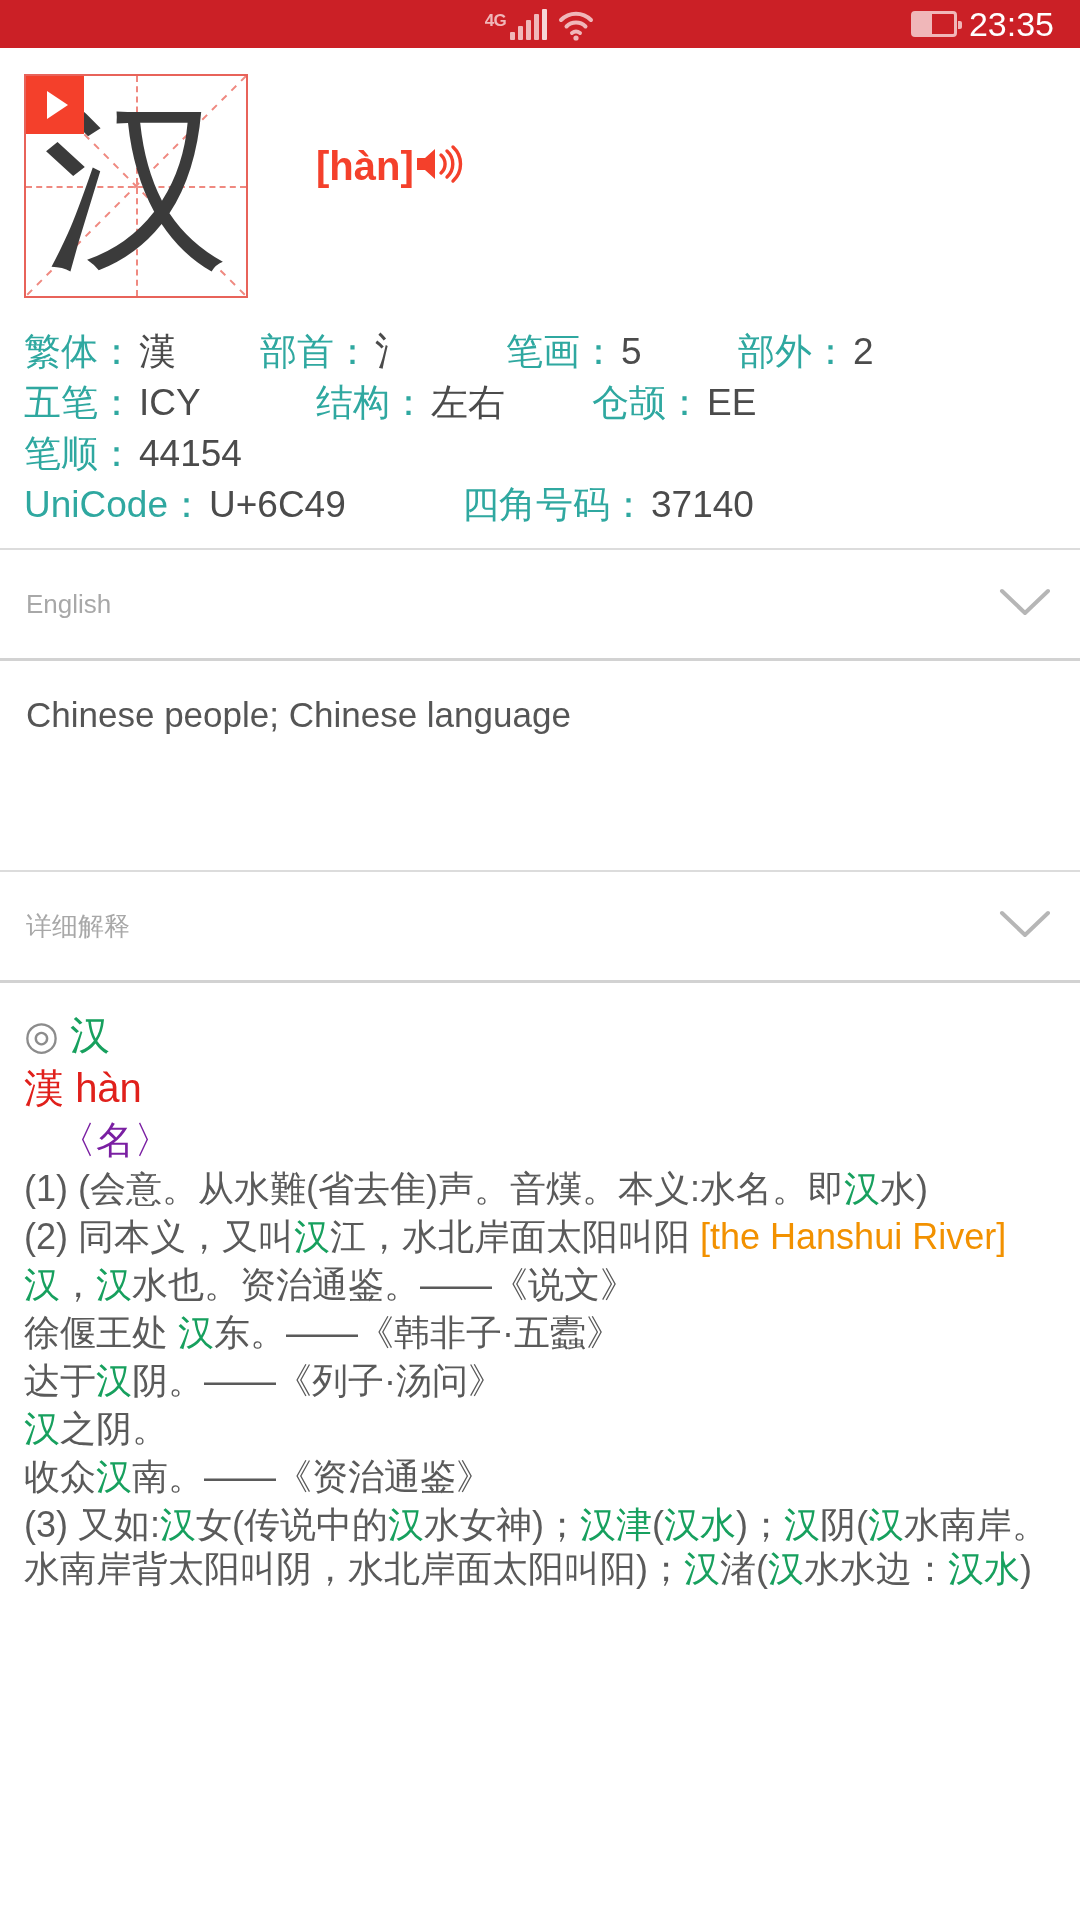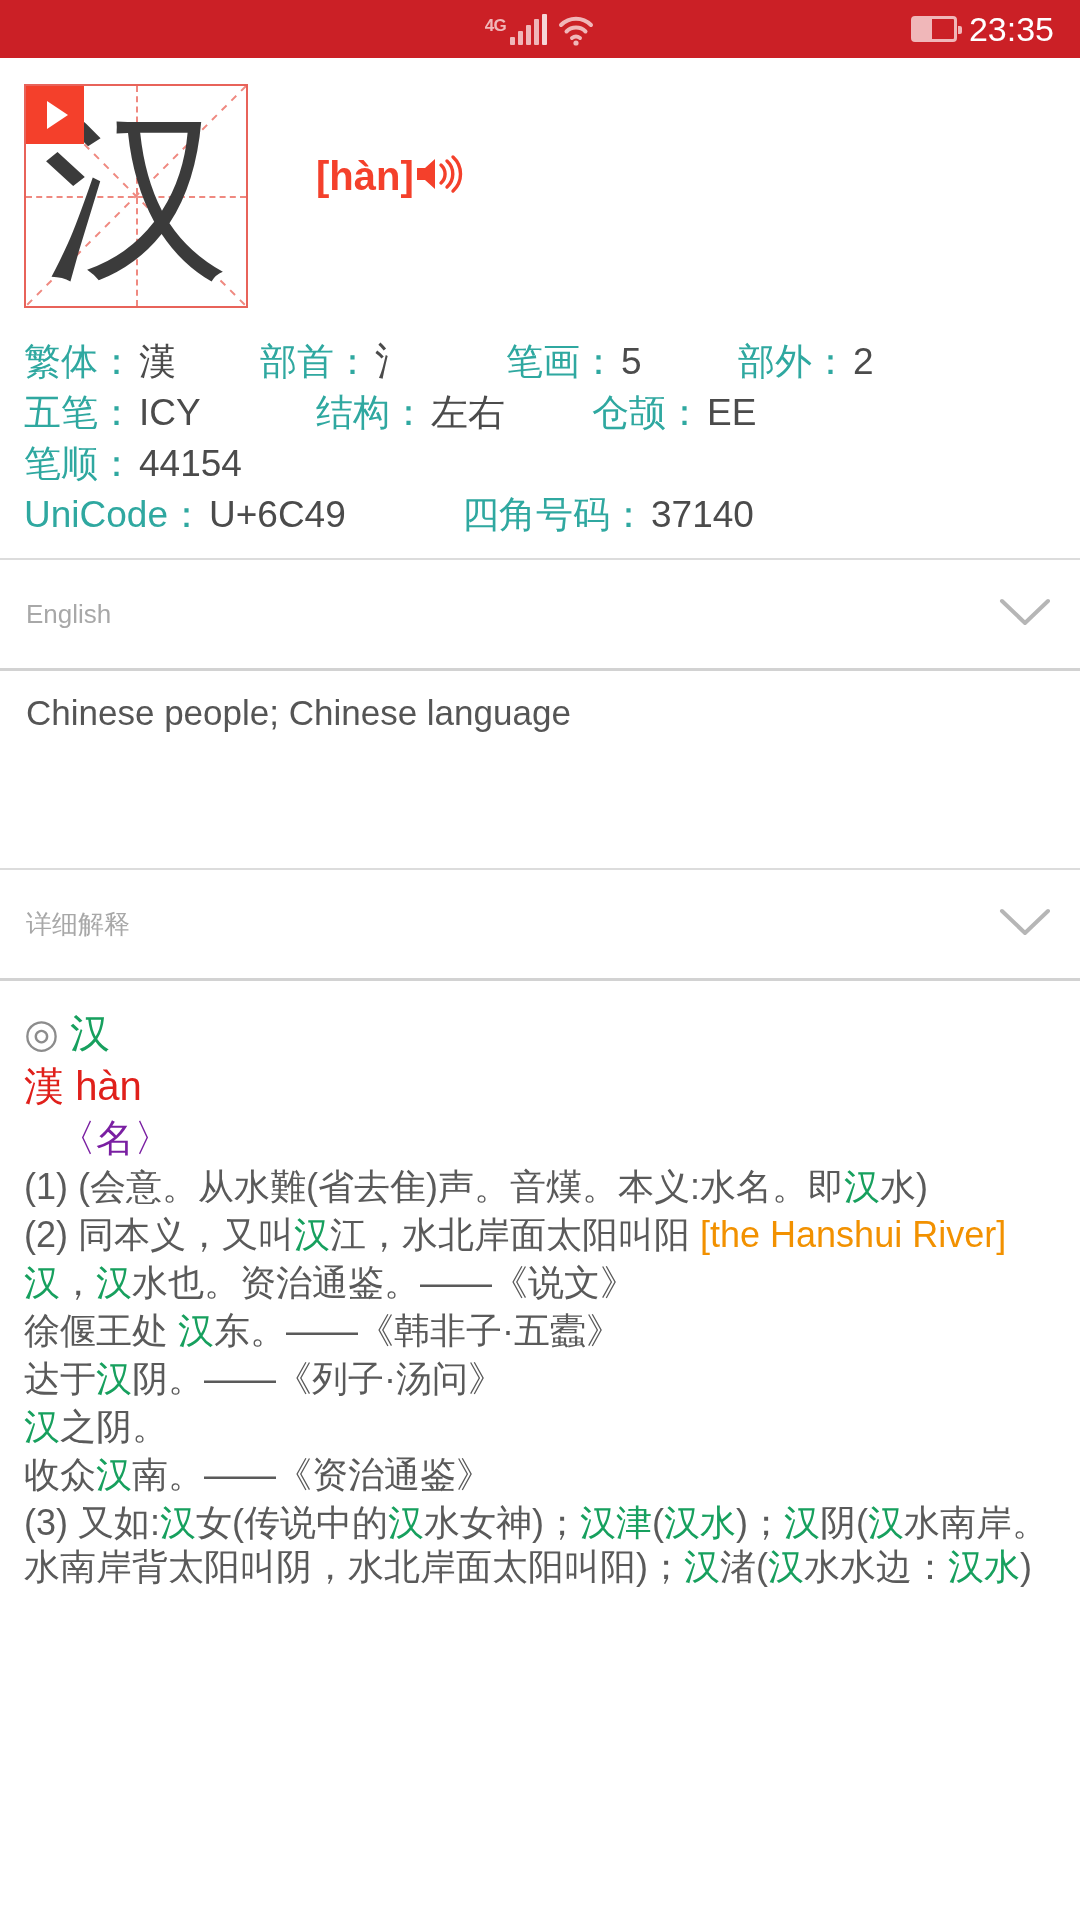--- a/index.html
+++ b/index.html
@@ -17,7 +17,7 @@
 
   
   .statusbar {
-    height: 58px;
+    height: 48px;
     background: #CB2026;
     display: flex;
     align-items: center;

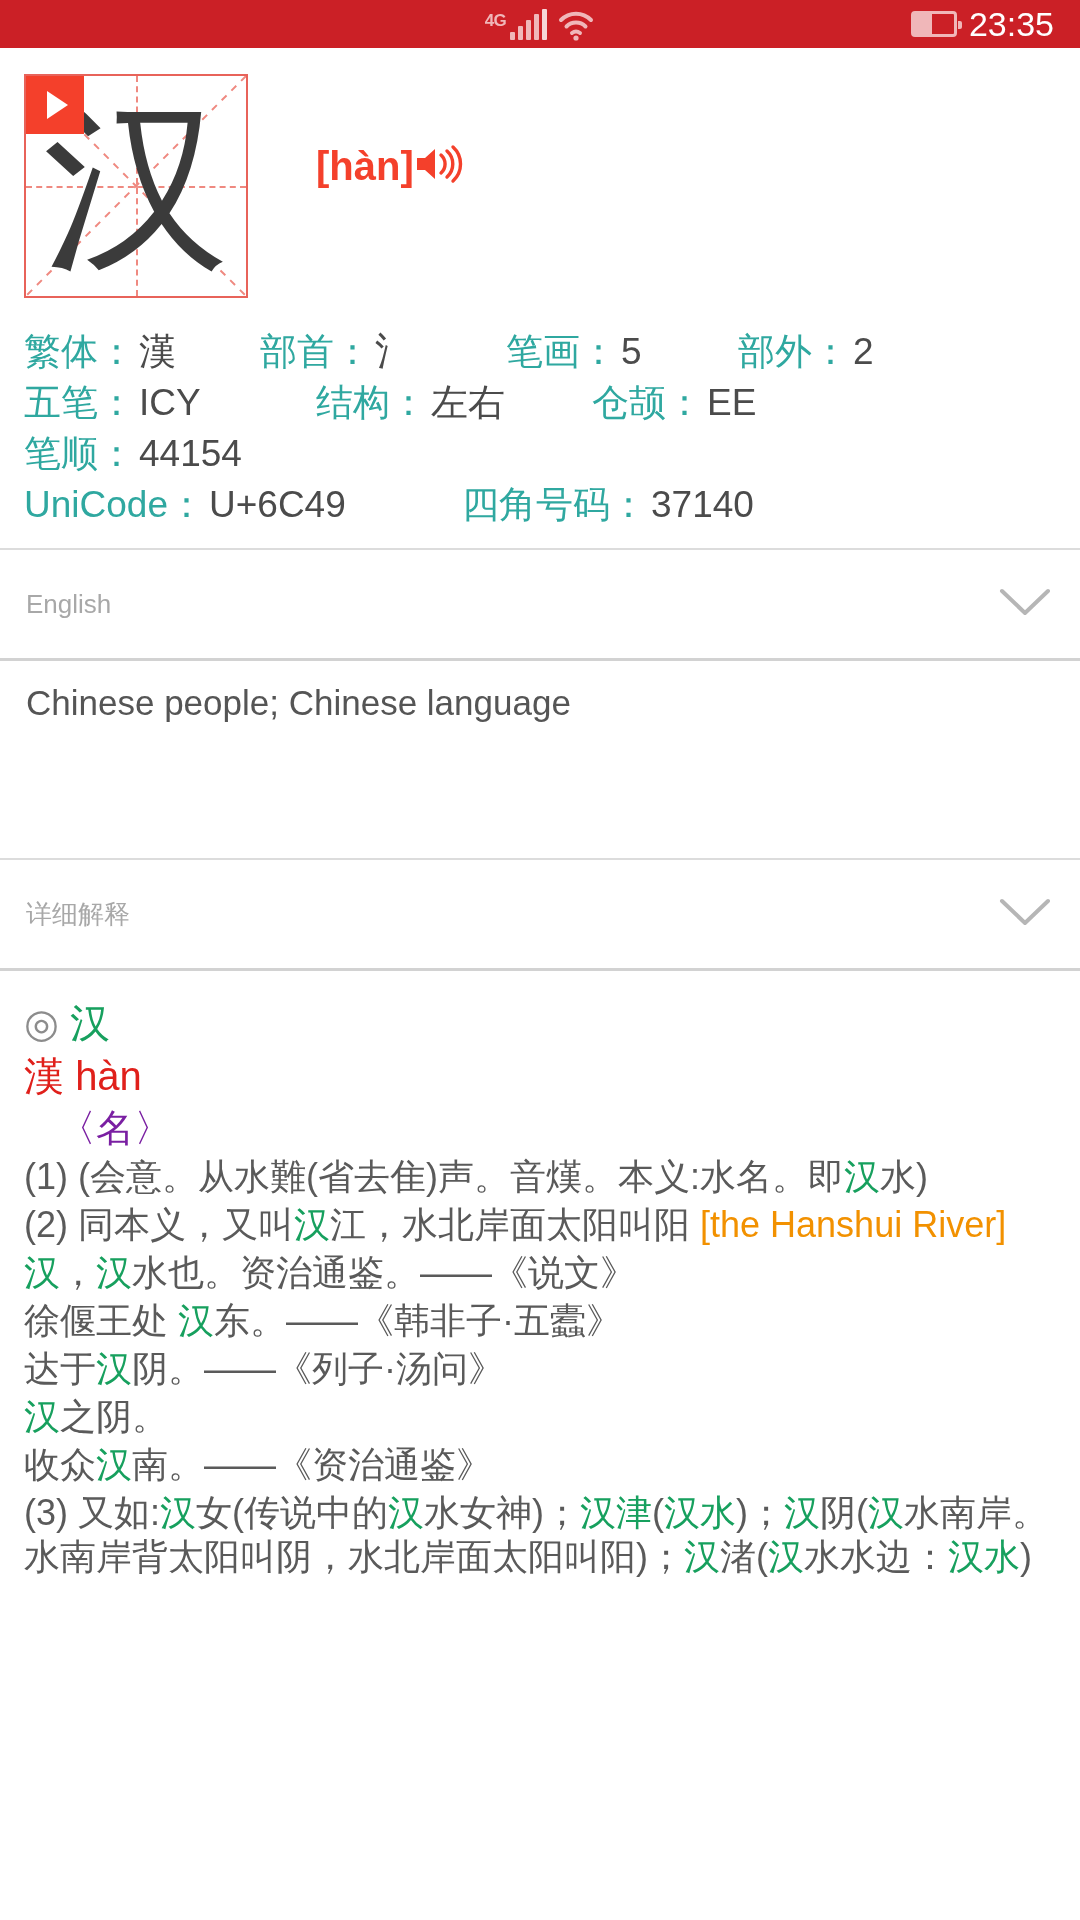--- a/index.html
+++ b/index.html
@@ -235,6 +235,7 @@
   .section-body {
     padding: 18px 40px 0 26px;
     box-sizing: border-box;
+    margin-top: 12px;
   }
   .eng-text {
     font-size: 35px;

